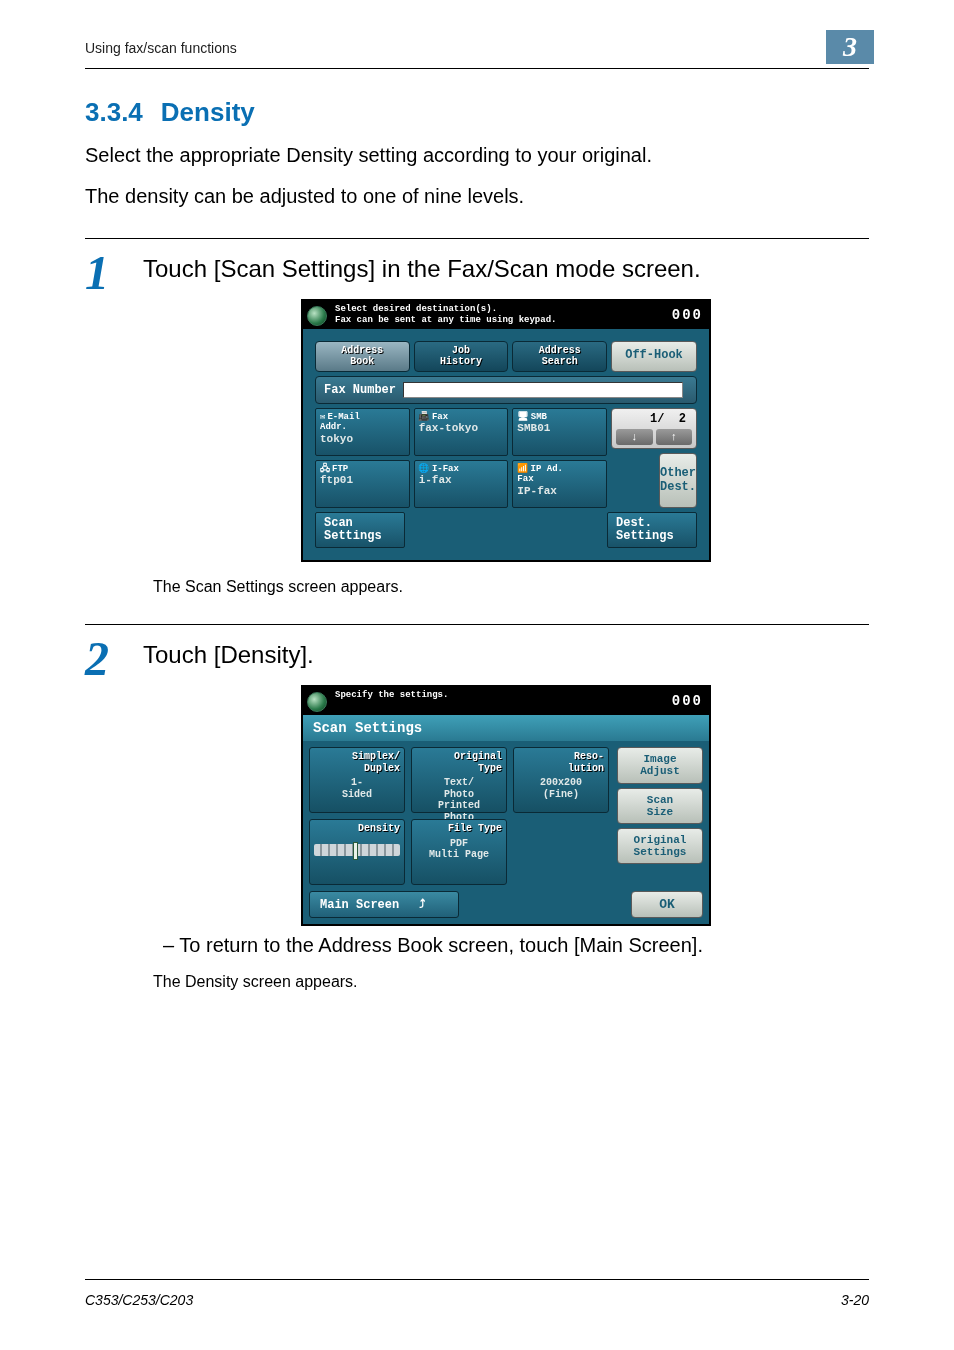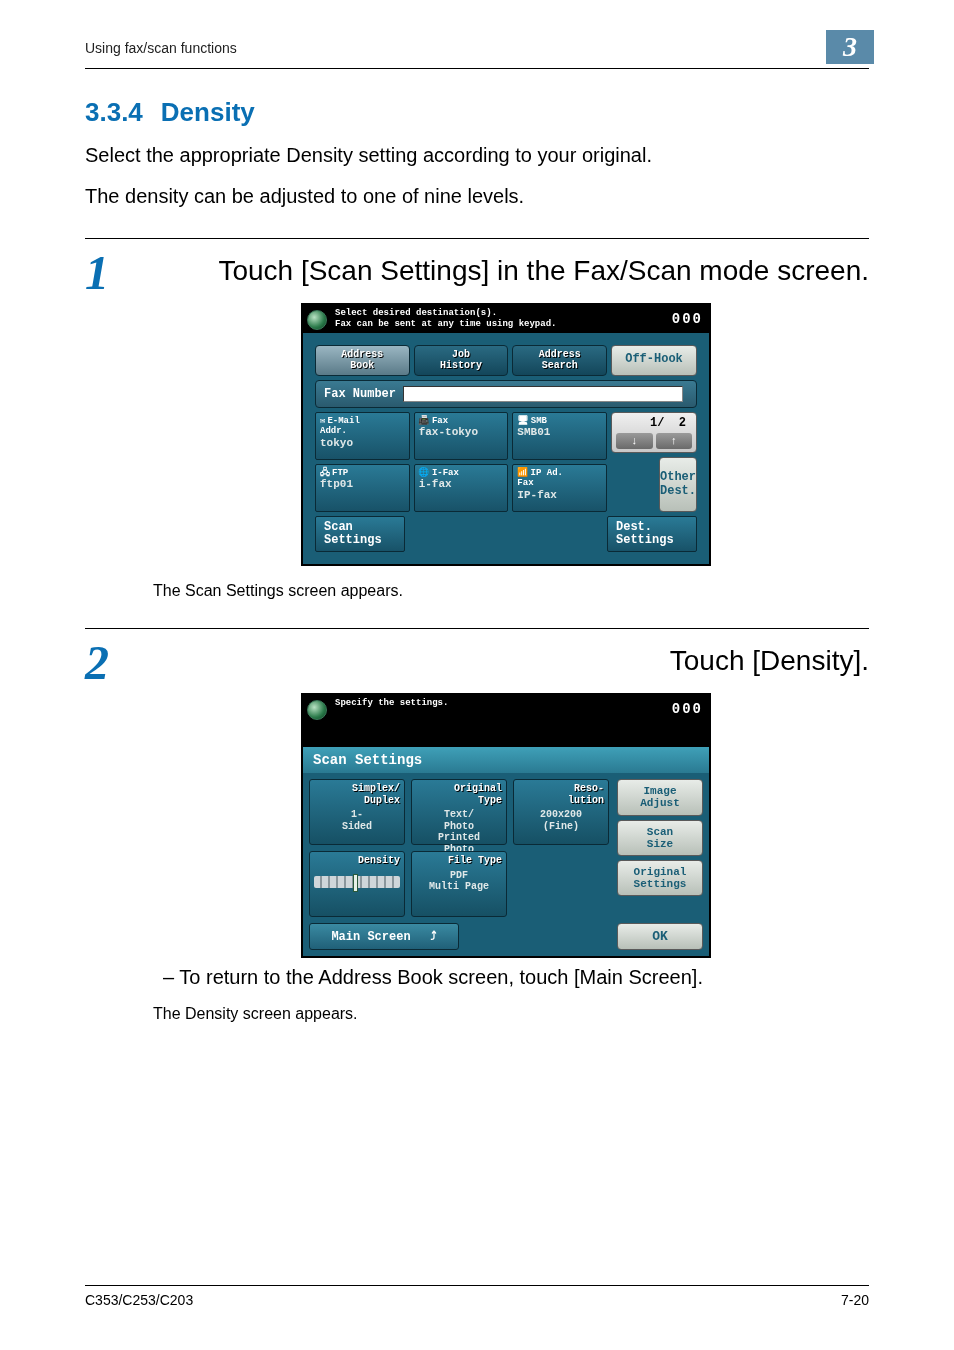--- a/index.html
+++ b/index.html
@@ -71,7 +71,7 @@
     flex-shrink: 0;
   }
   .step-body { flex: 1; }
-  .step-text { font-size: 28px; margin: 6px 0 16px 0; text-align: right; }
+  .step-text { font-size: 24px; margin: 6px 0 16px 0; }
   .after-text { font-size: 16px; margin: 16px 0 0 10px; }
   .sub-text { font-size: 20px; margin: 8px 0 0 20px; }
 

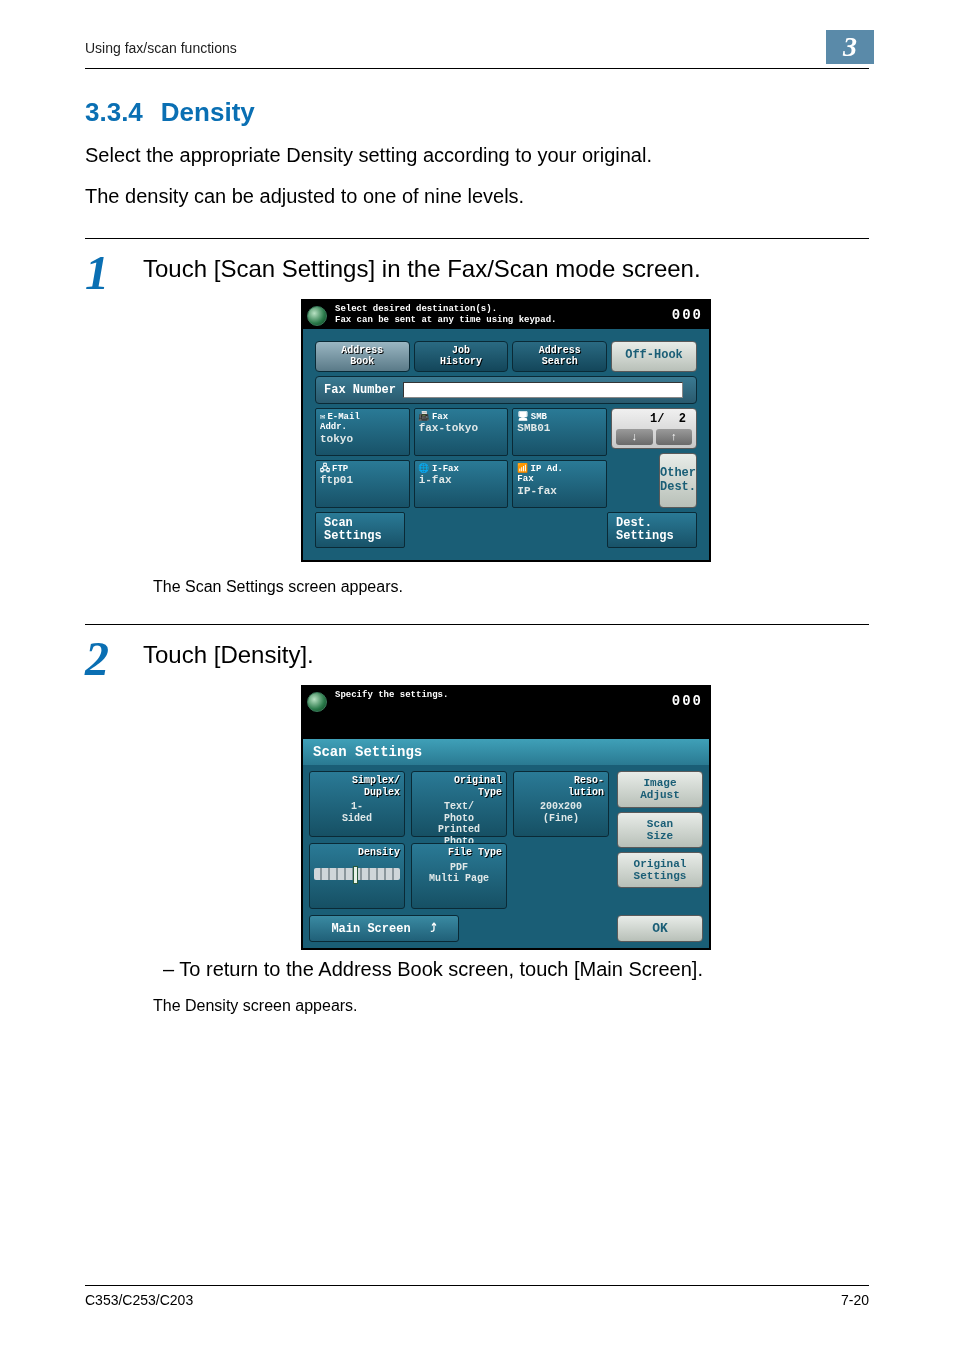--- a/index.html
+++ b/index.html
@@ -175,7 +175,7 @@
   .p2-body { background: #1a5e76; padding: 0; }
   .p2-header {
     background: linear-gradient(#3fa0b8, #2a7a92);
-    padding: 5px 10px; font-size: 14px; margin-top: 24px;
+    padding: 5px 10px; font-size: 14px;
   }
   .p2-main { padding: 6px 6px 4px 6px; display: flex; gap: 8px; }
   .p2-left { flex: 1; display: grid; grid-template-columns: repeat(3, 1fr); grid-auto-rows: 66px; gap: 6px; }

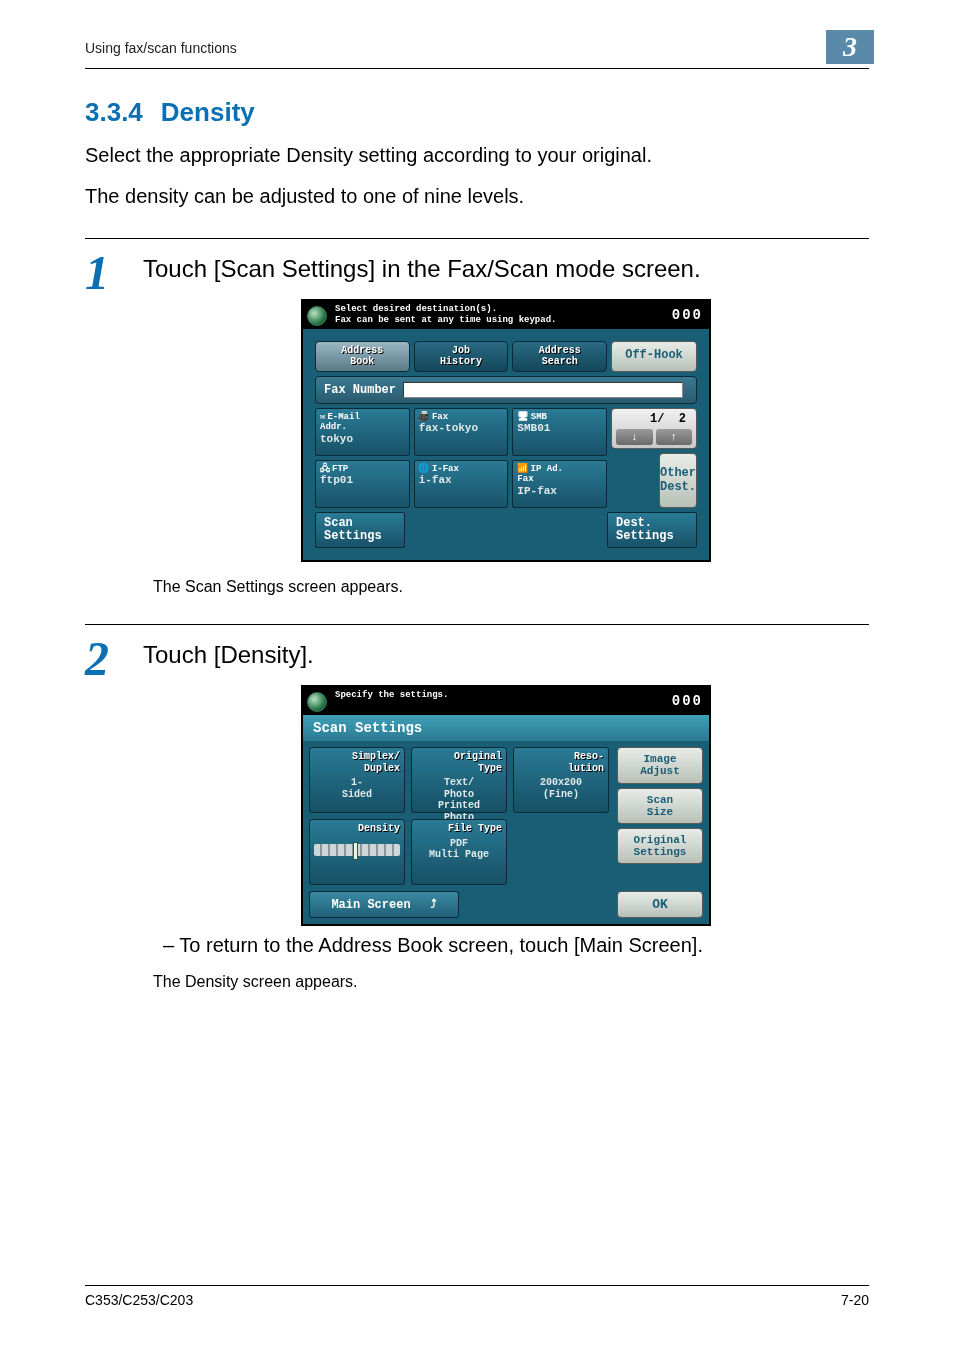--- a/index.html
+++ b/index.html
@@ -208,7 +208,7 @@
     background: linear-gradient(#3a8aa2, #206078);
     border: 1px solid #0a2a36; border-radius: 3px;
     font-size: 12px; padding: 5px 10px; display: flex; align-items: center; gap: 20px;
-    width: 150px; justify-content: center;
+    width: 150px; justify-content: flex-start;
   }
   .p2-mainscreen .up { font-size: 12px; }
   .p2-footer .spacer { flex: 1; }

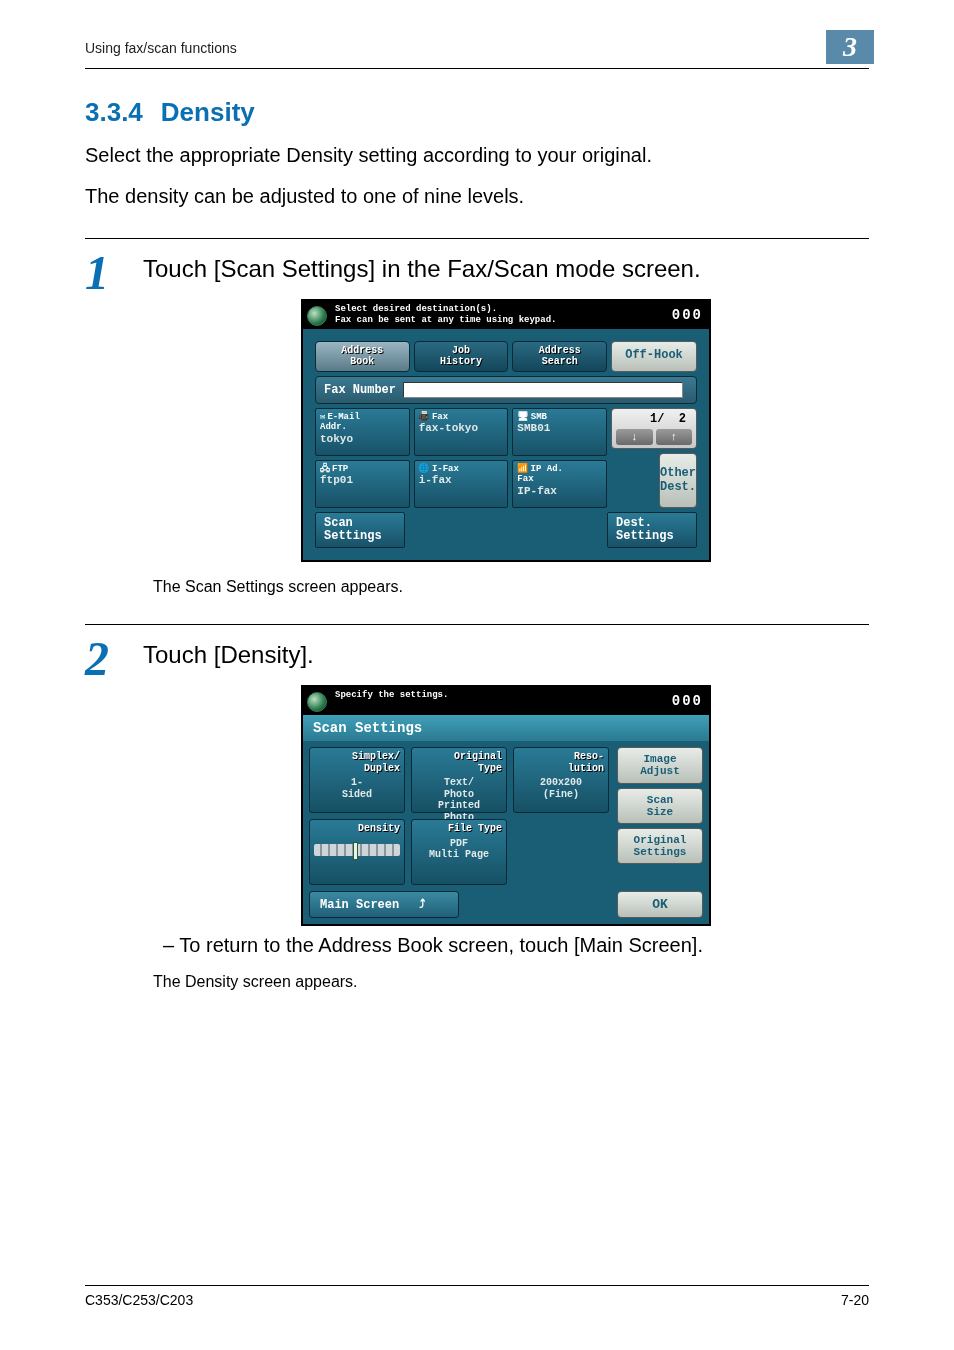--- a/index.html
+++ b/index.html
@@ -213,7 +213,7 @@
   .p2-mainscreen .up { font-size: 12px; }
   .p2-footer .spacer { flex: 1; }
   .p2-ok {
-    width: 86px;
+    width: 72px;
     background: linear-gradient(#e8ece8, #b8c0b8);
     border: 1px solid #5a5a5a; border-radius: 4px;
     color: #1a5e76; font-size: 13px; text-align: center; padding: 5px 2px;

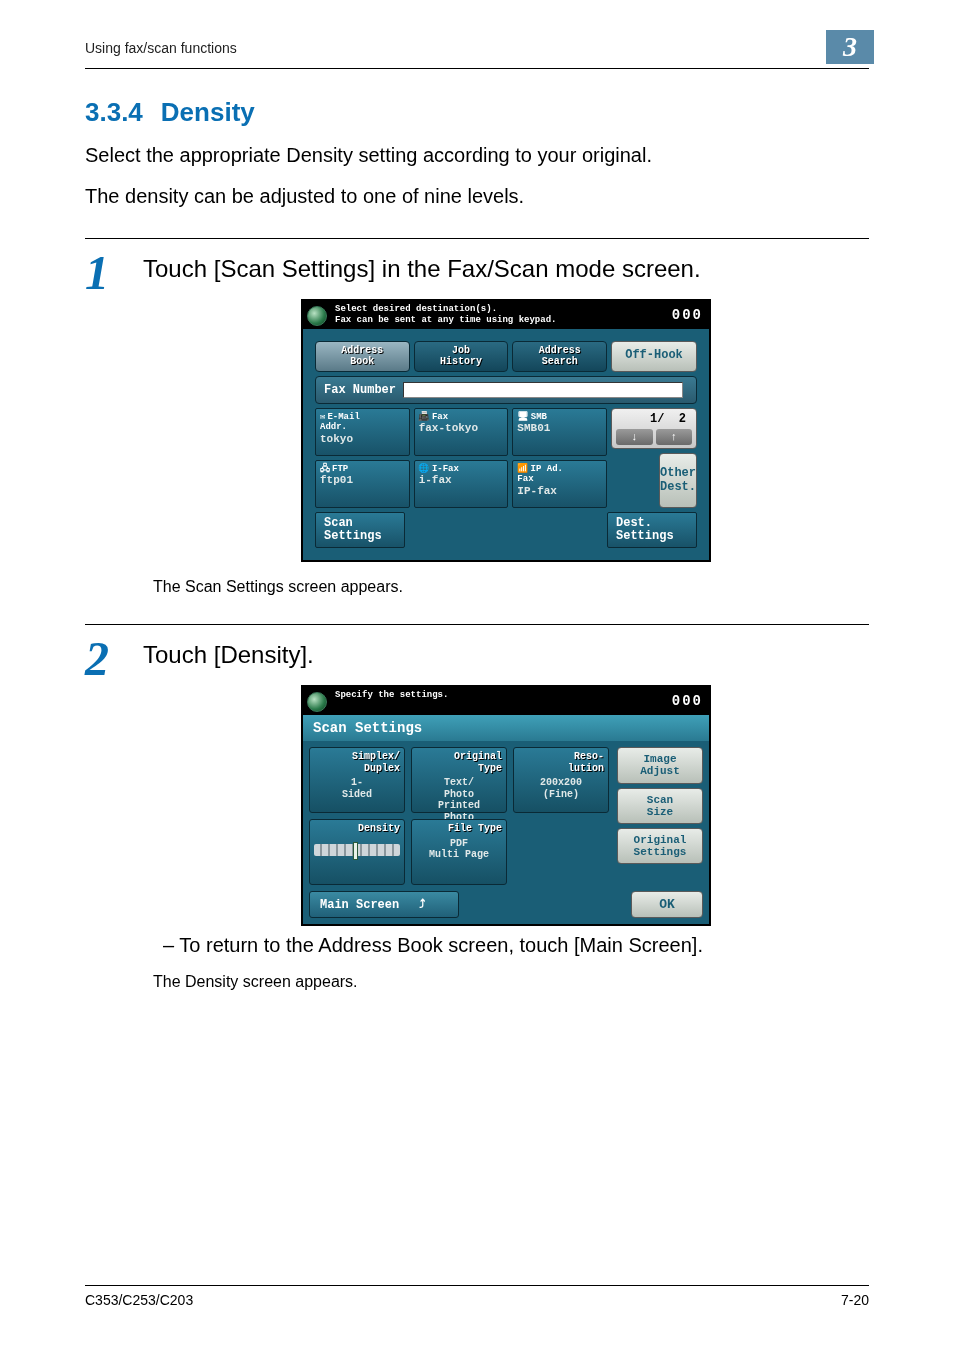--- a/index.html
+++ b/index.html
@@ -222,9 +222,10 @@
   
   .page-footer {
     position: absolute; bottom: 42px; left: 85px; right: 85px;
-    border-top: 1px solid #000; padding-top: 6px;
+    border-top: 1px solid #000; padding-top: 12px;
     display: flex; justify-content: space-between;
     font-size: 14px;
+    font-style: italic;
   }
 </style>
 </head>

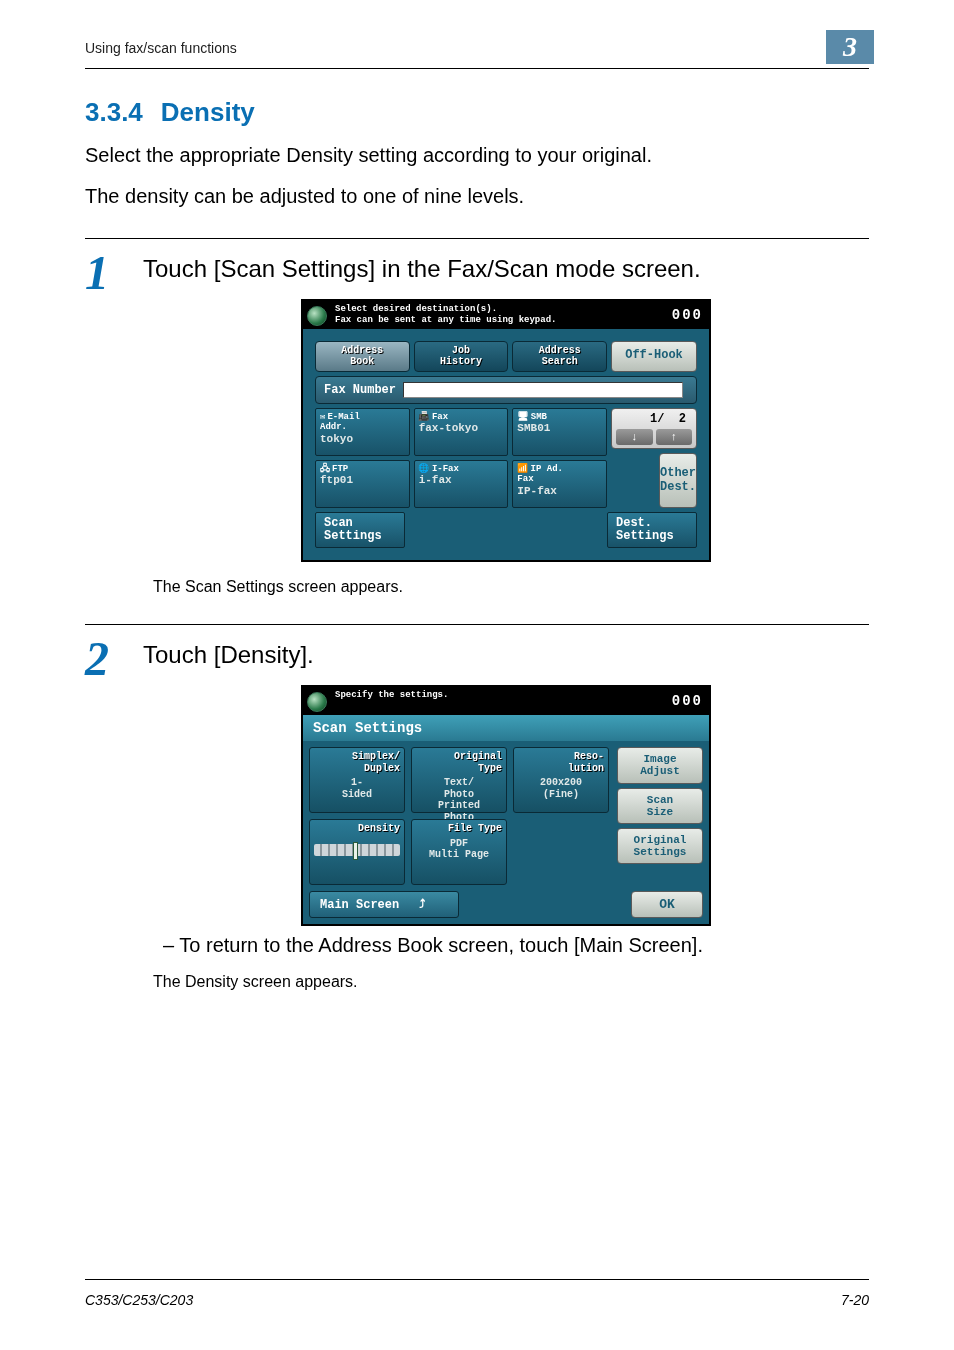--- a/index.html
+++ b/index.html
@@ -385,7 +385,7 @@
 
 <div class="page-footer">
   <span>C353/C253/C203</span>
-  <span>7-20</span>
+  <span>3-20</span>
 </div>
 
 </body></html>

